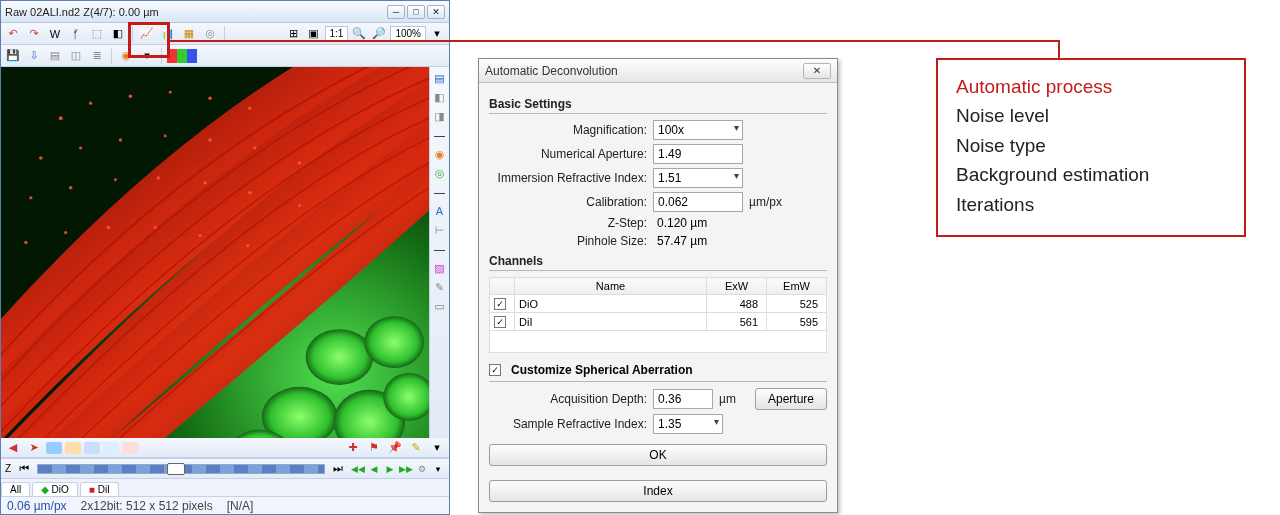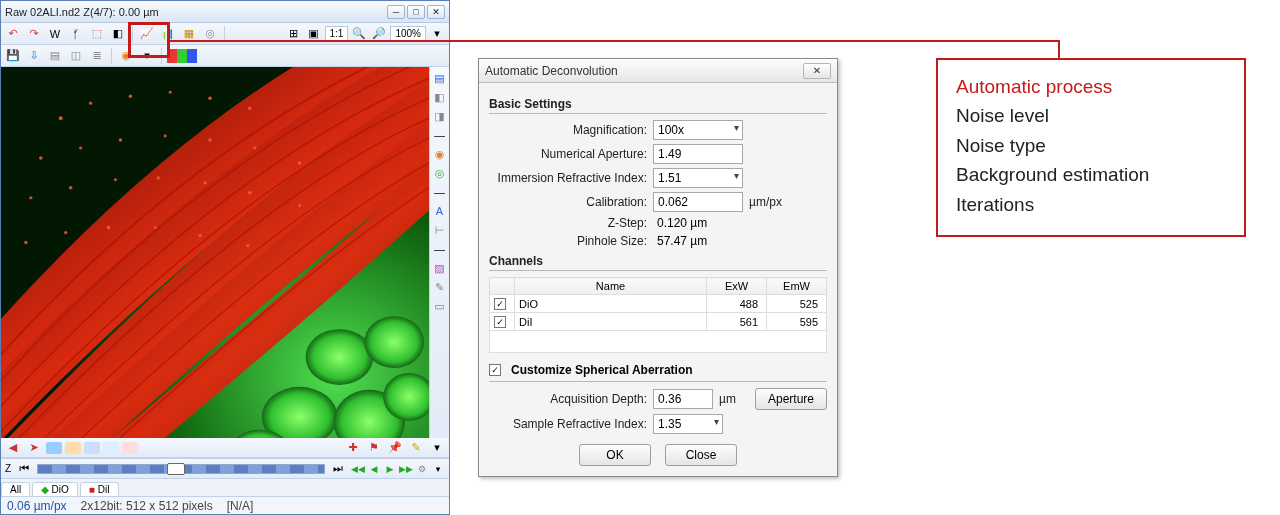--- a/index.html
+++ b/index.html
@@ -242,6 +242,7 @@
   .dialog-buttons {
     display:flex; justify-content:center; gap: 14px;
     margin-top: 10px;
+    flex-direction: column;
   }
   .btn {
     min-width: 72px;

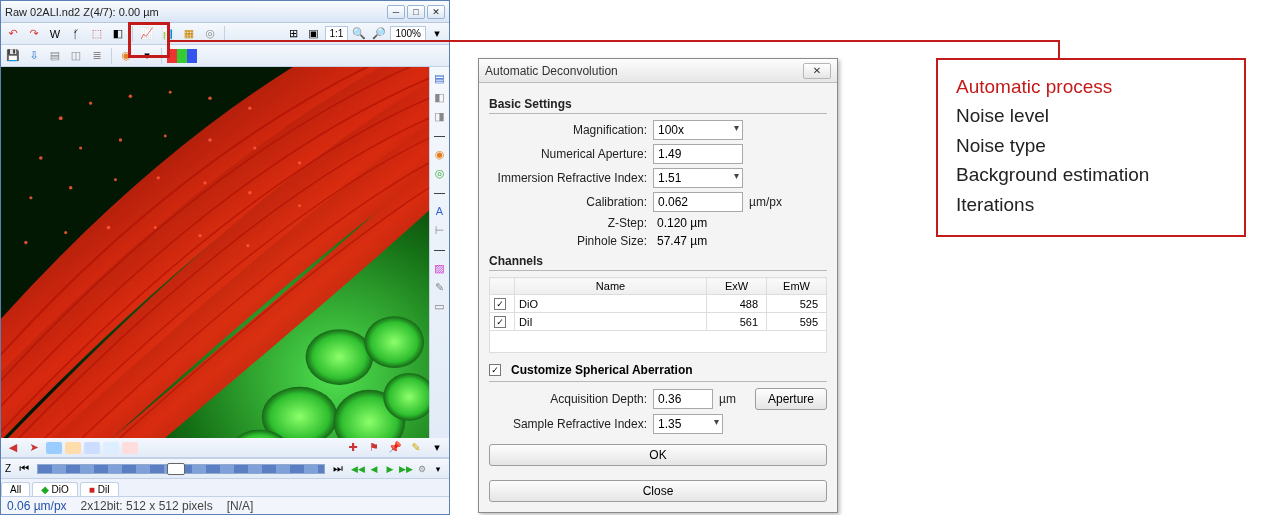--- a/index.html
+++ b/index.html
@@ -576,7 +576,7 @@
           <span>OK</span>
         </div>
       <div class="btn">
-          <span>Close</span>
+          <span>Index</span>
         </div>
     </div>
   </div>

